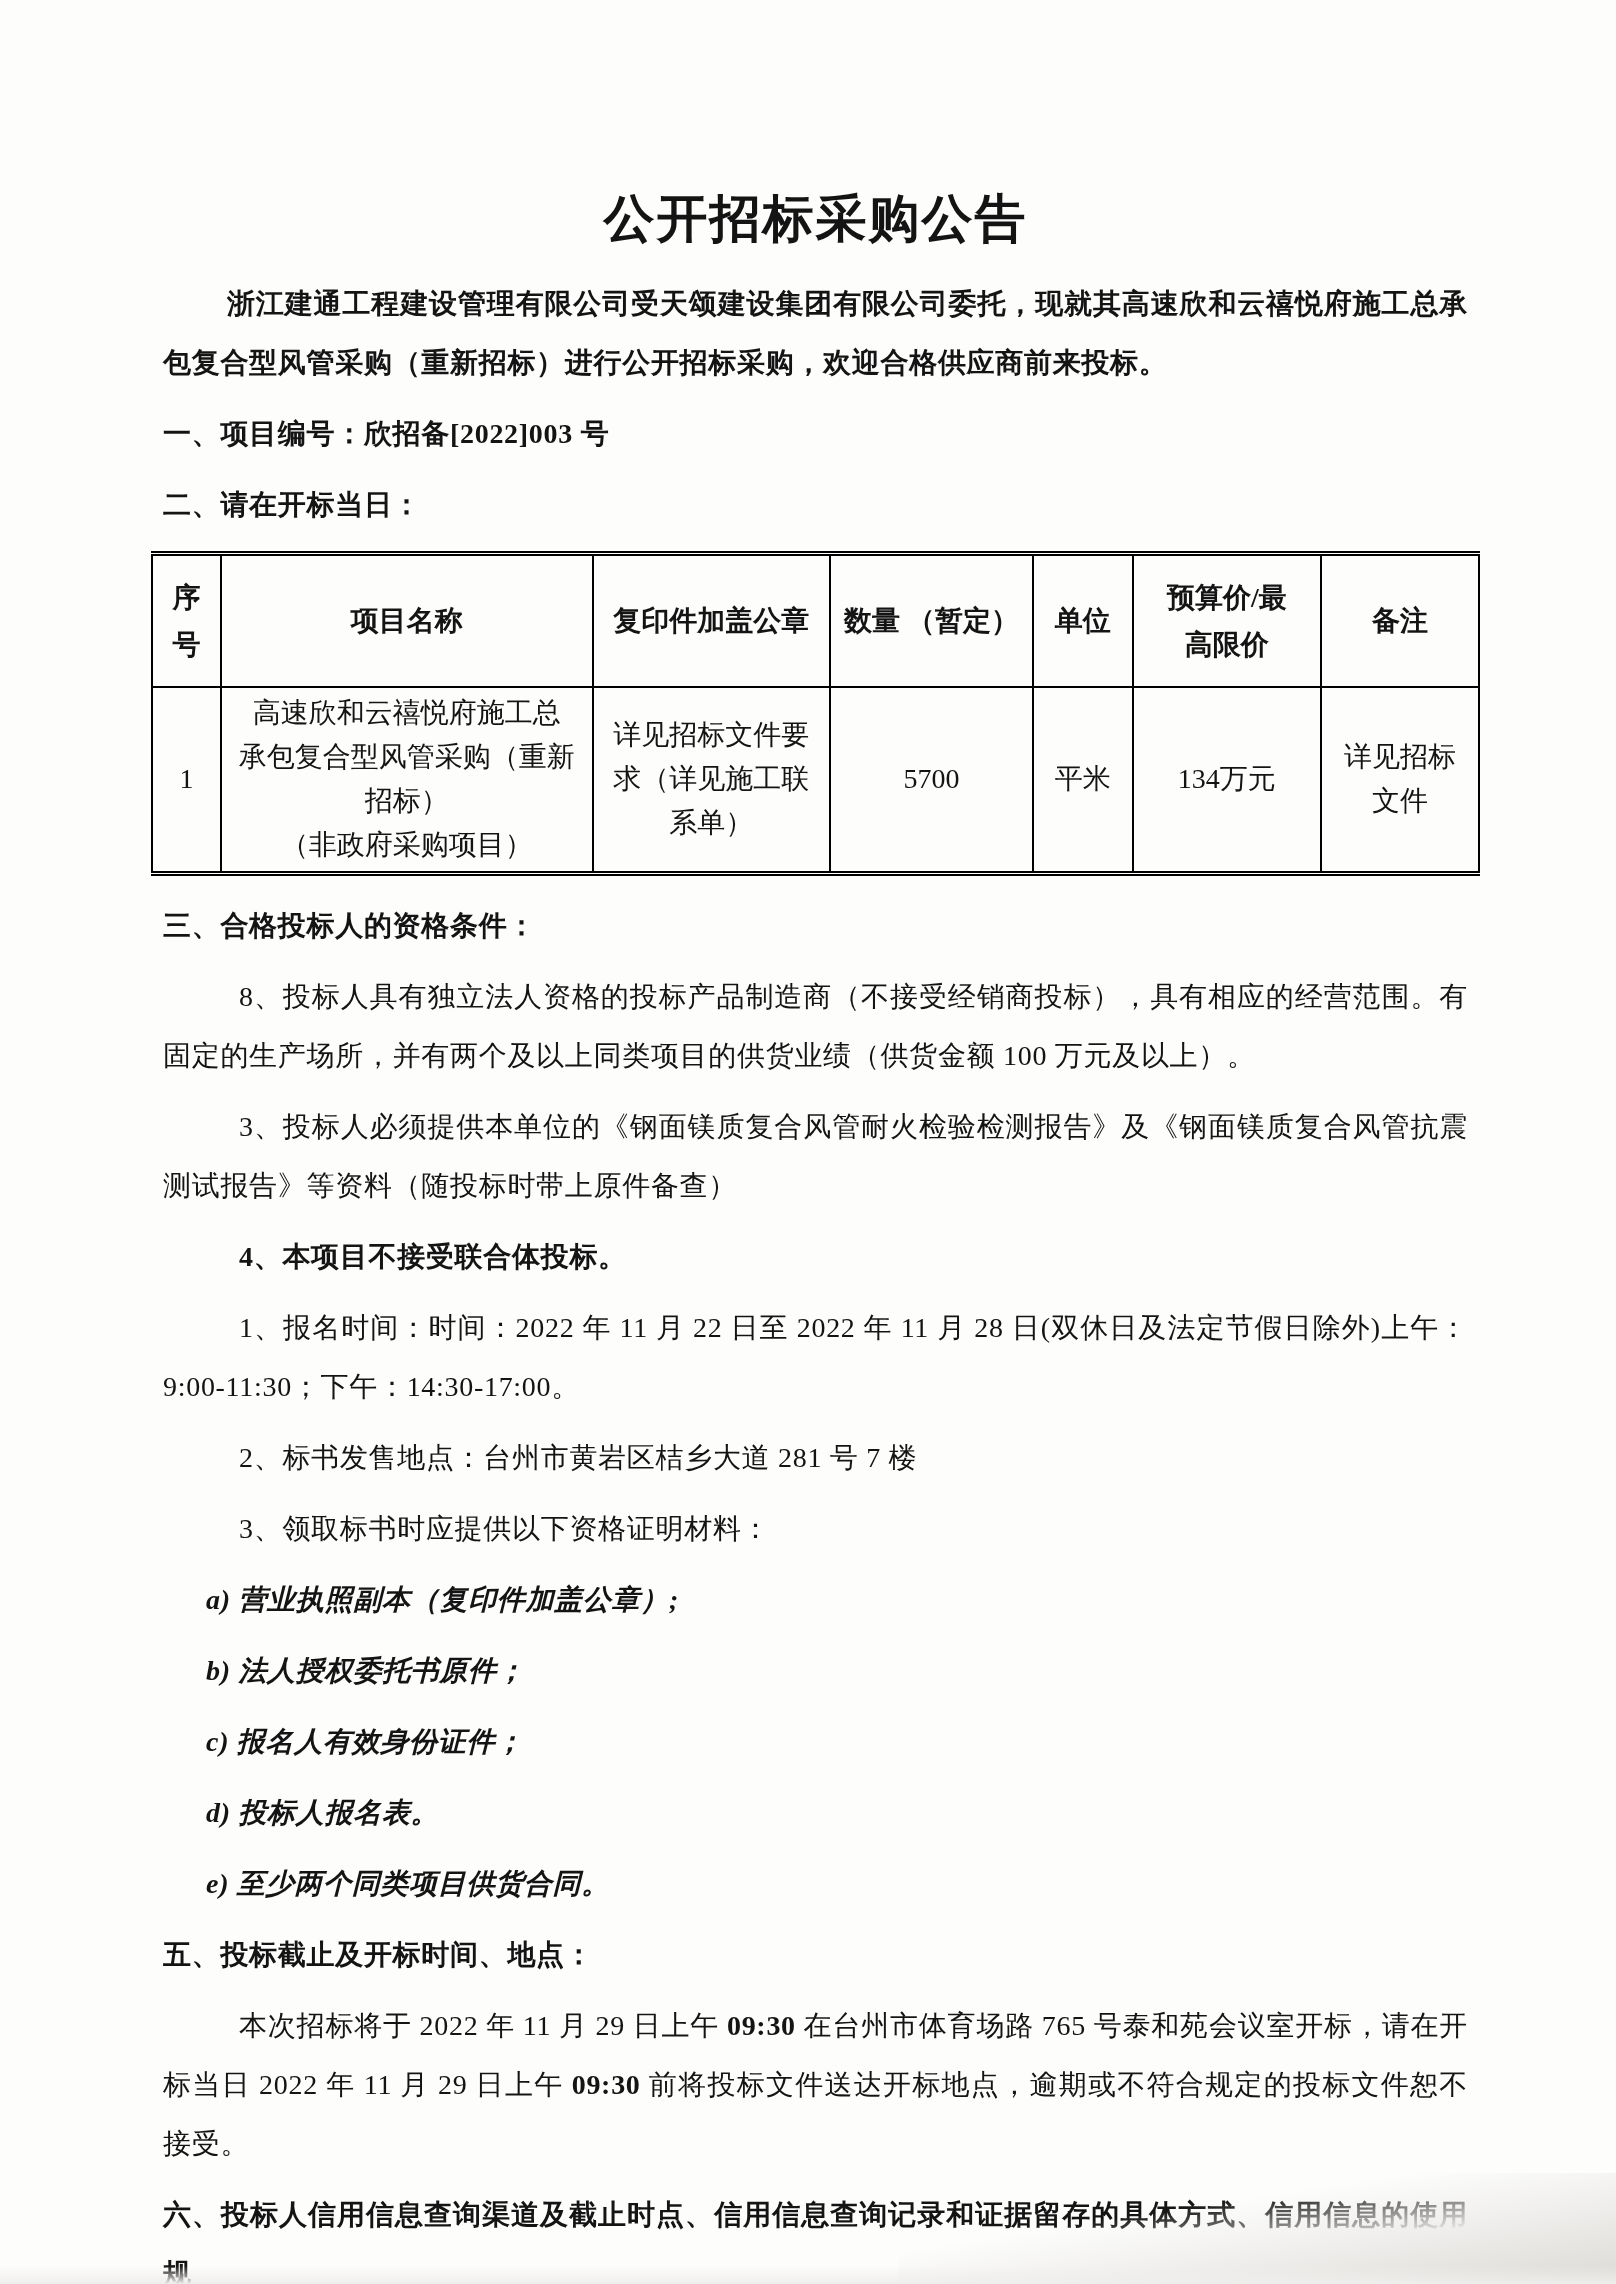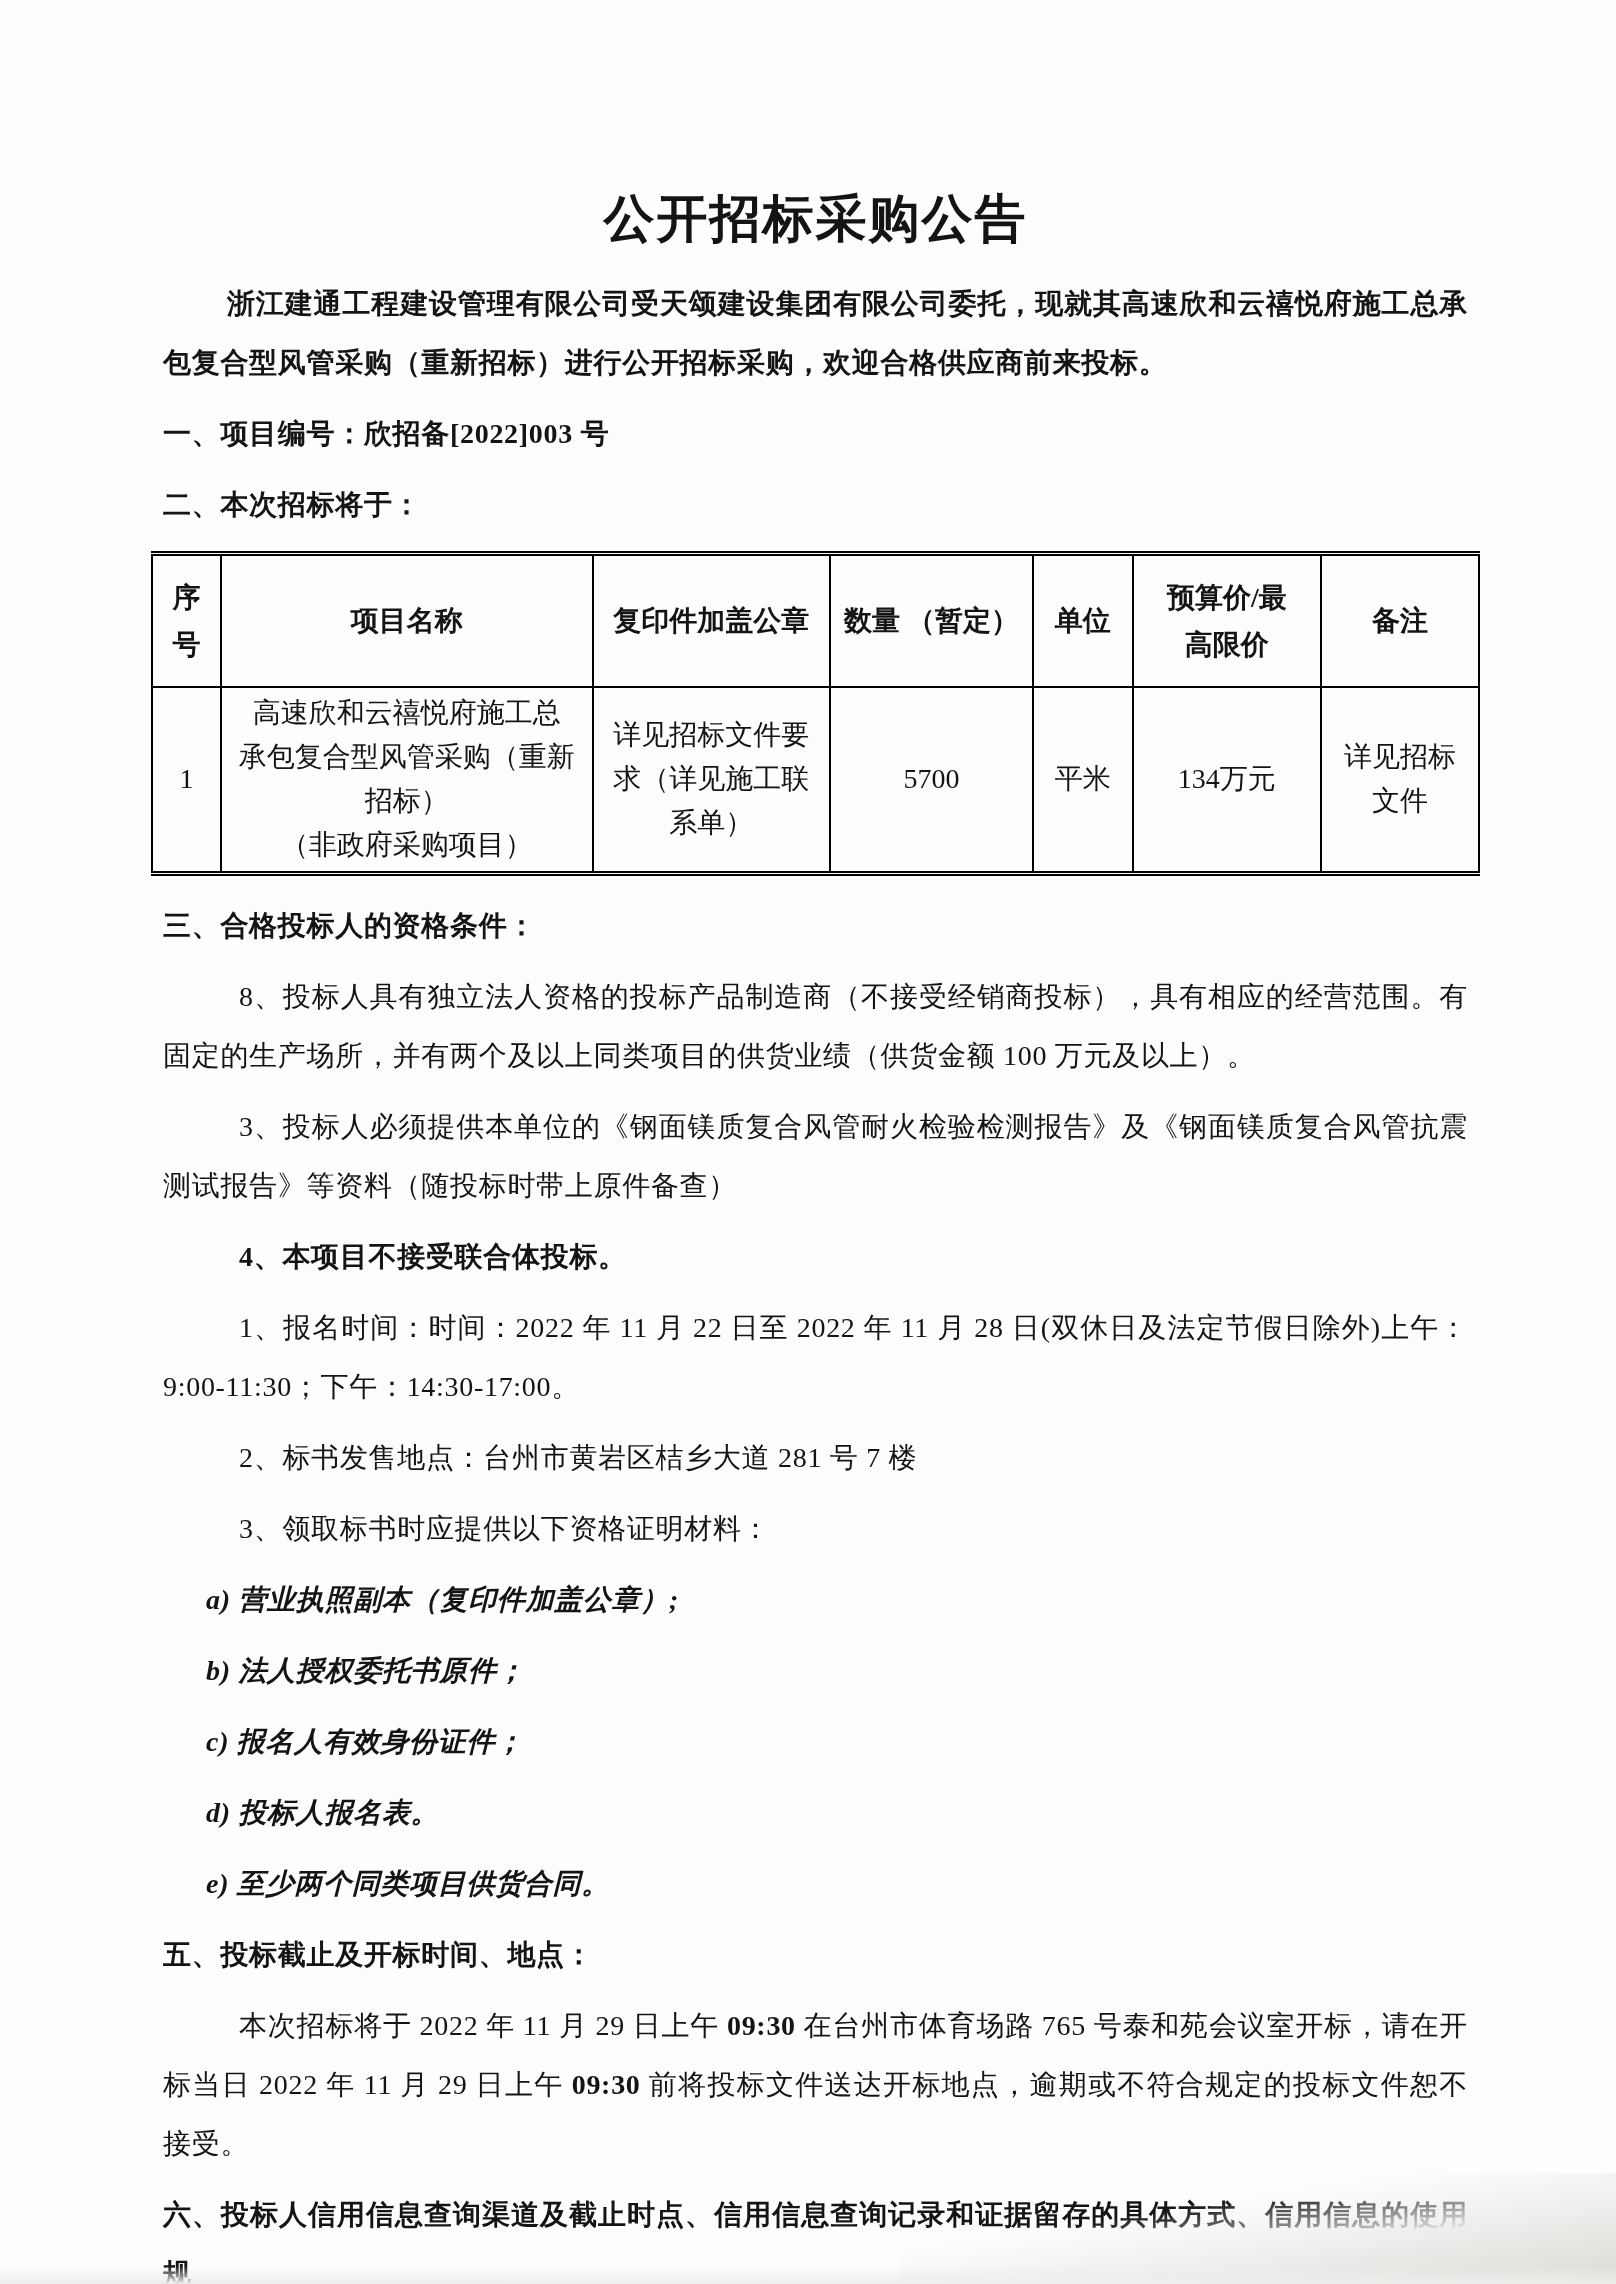--- a/index.html
+++ b/index.html
@@ -88,7 +88,7 @@
 
     <p class="line bold">一、项目编号：欣招备[2022]003 号</p>
 
-    <p class="line bold">二、本次招标将于：</p>
+    <p class="line bold">二、请在开标当日：</p>
 
     <table class="overview">
       <colgroup>

